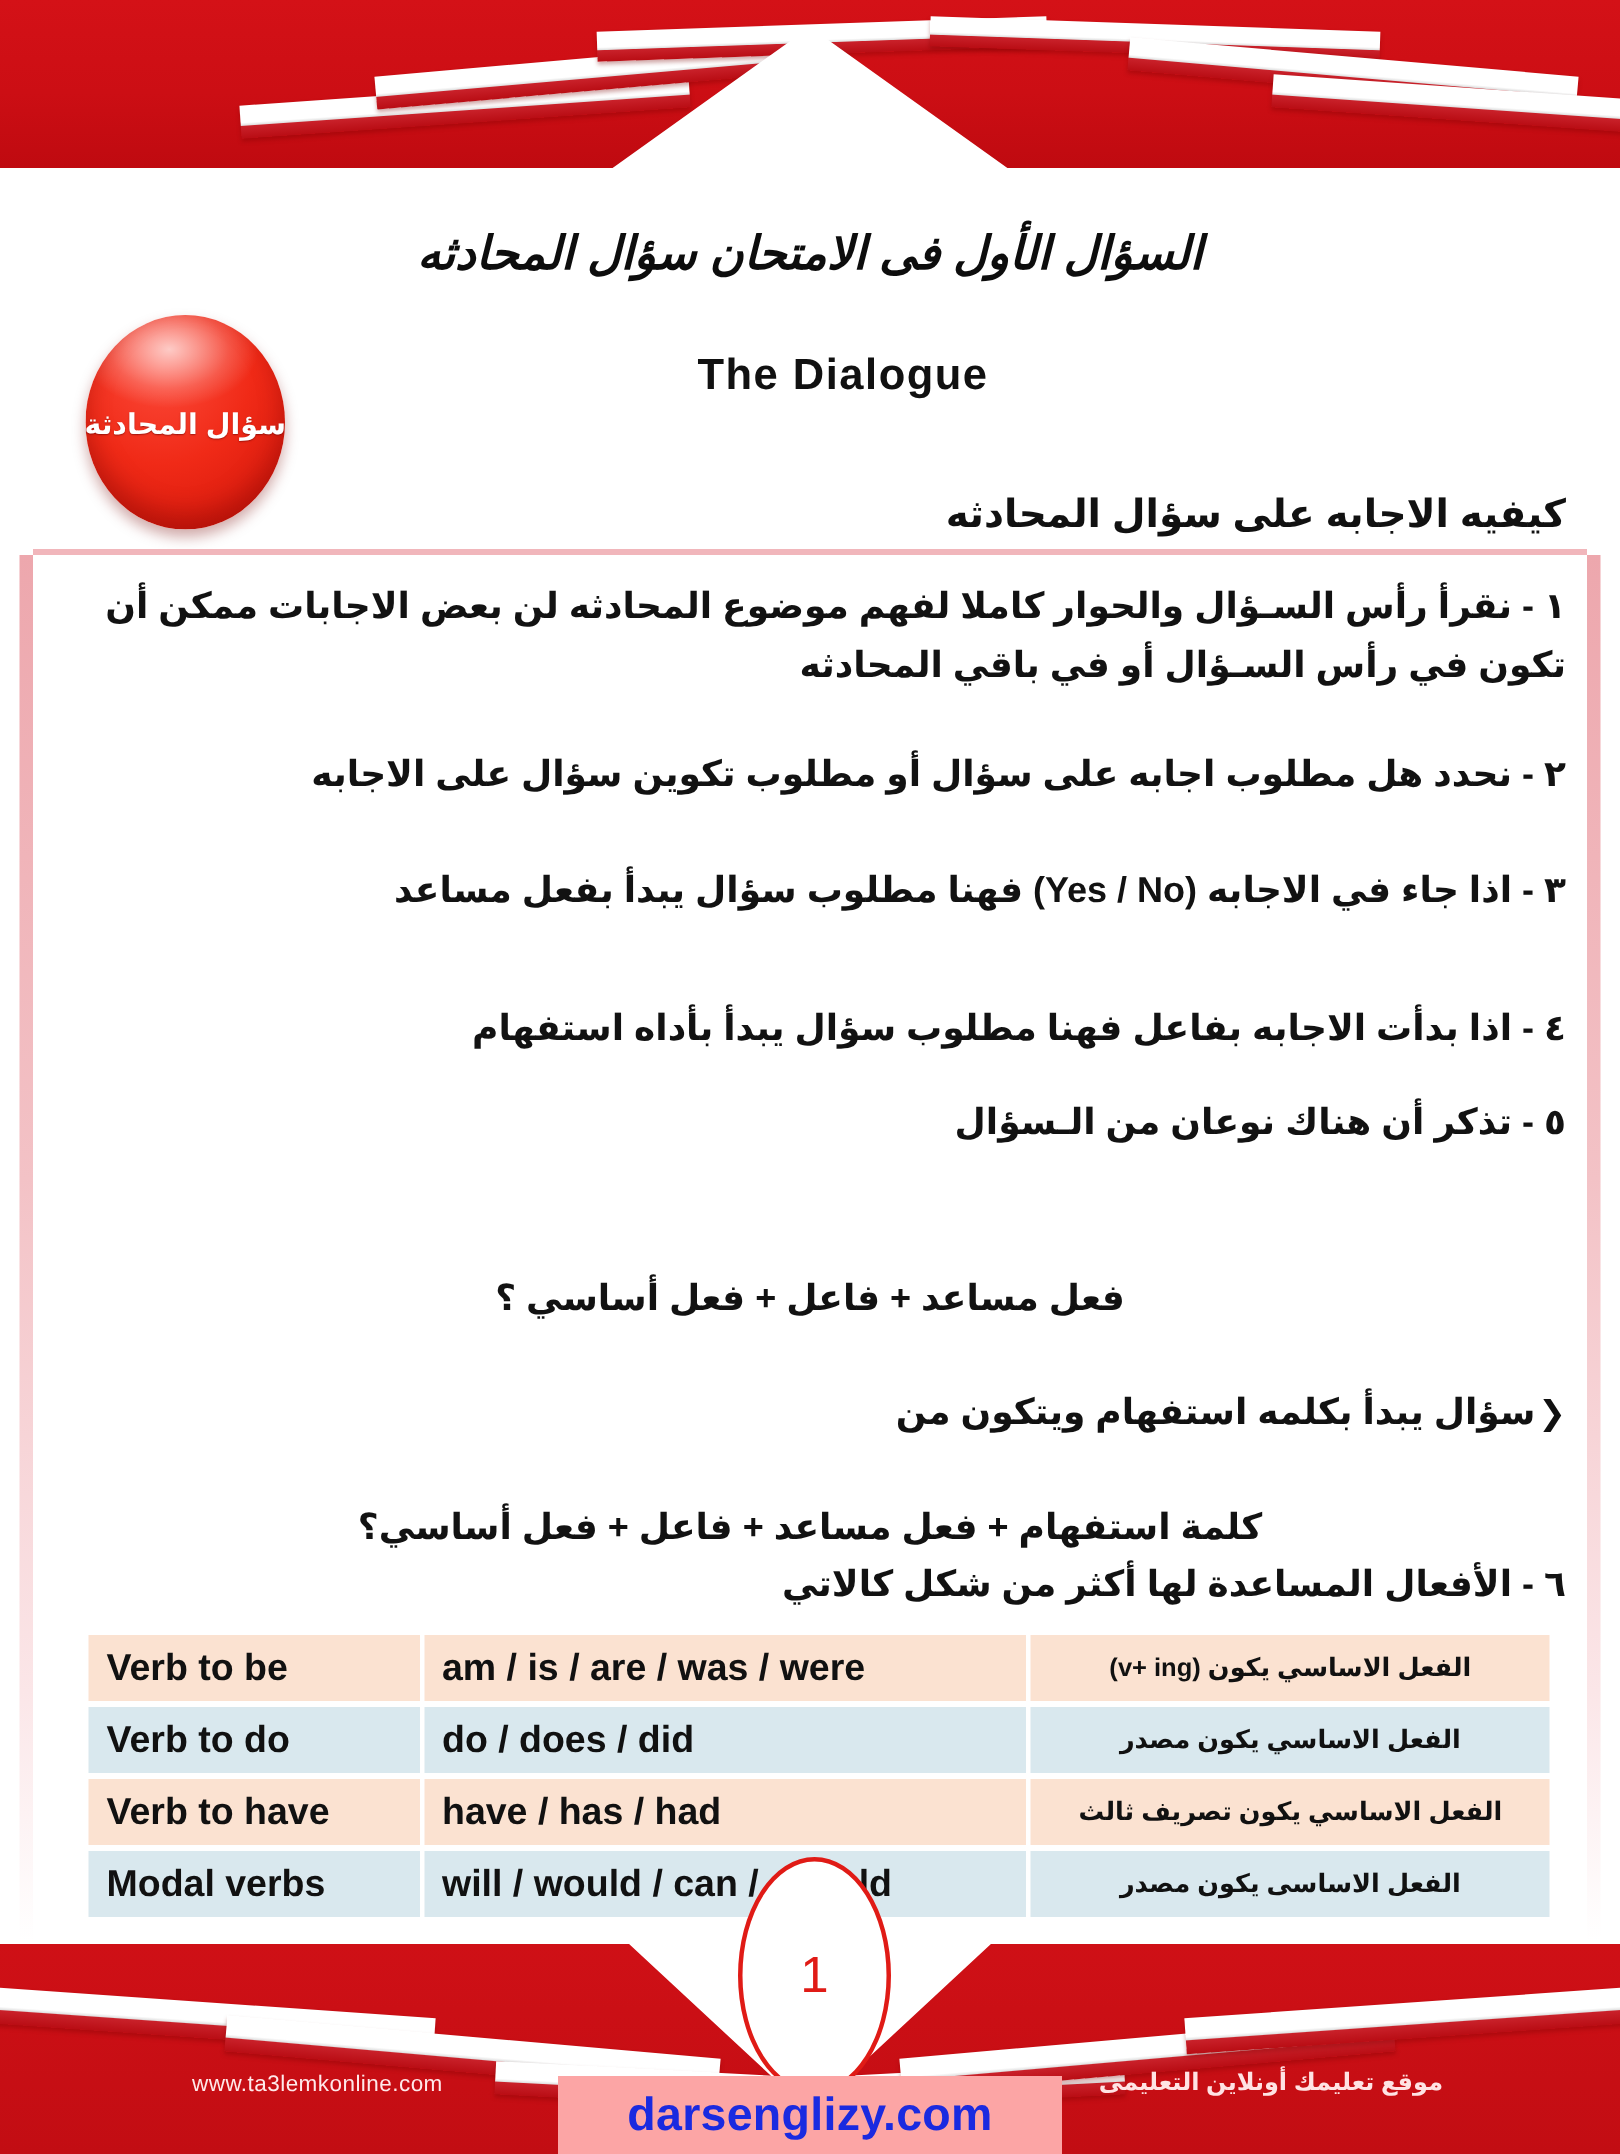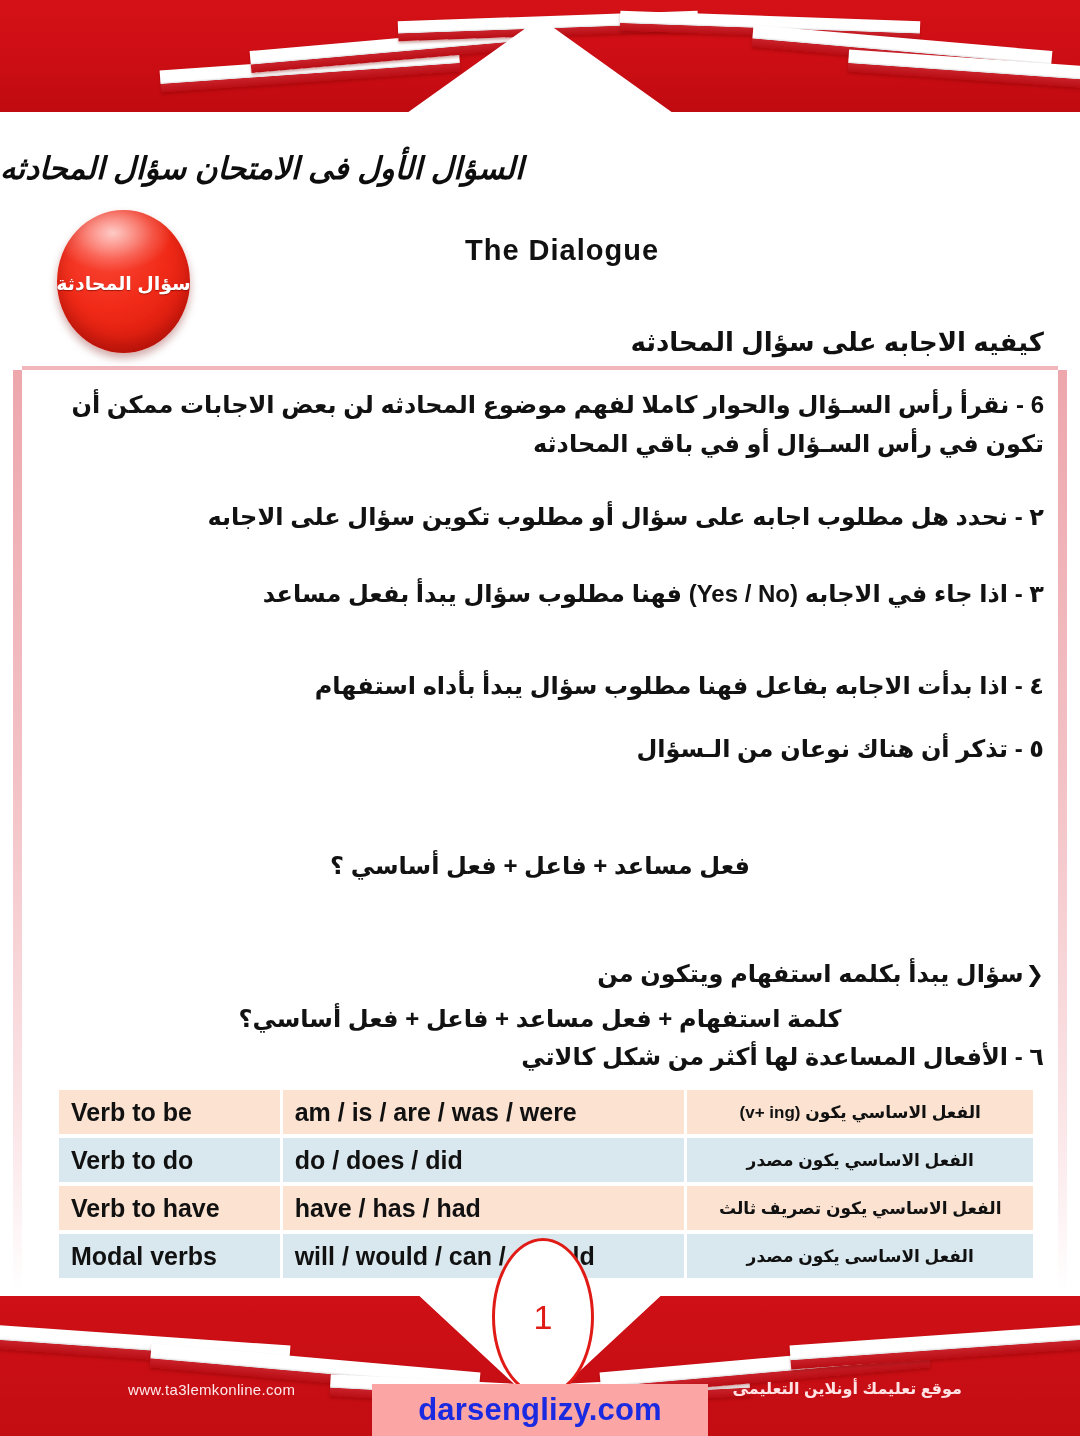--- a/index.html
+++ b/index.html
@@ -76,7 +76,7 @@
   .doc-title {
     position: absolute;
     top: 150px; left: 0; right: 0;
-    text-align: left;
+    text-align: center;
     font-size: 31px;
     font-weight: bold;
     font-style: italic;

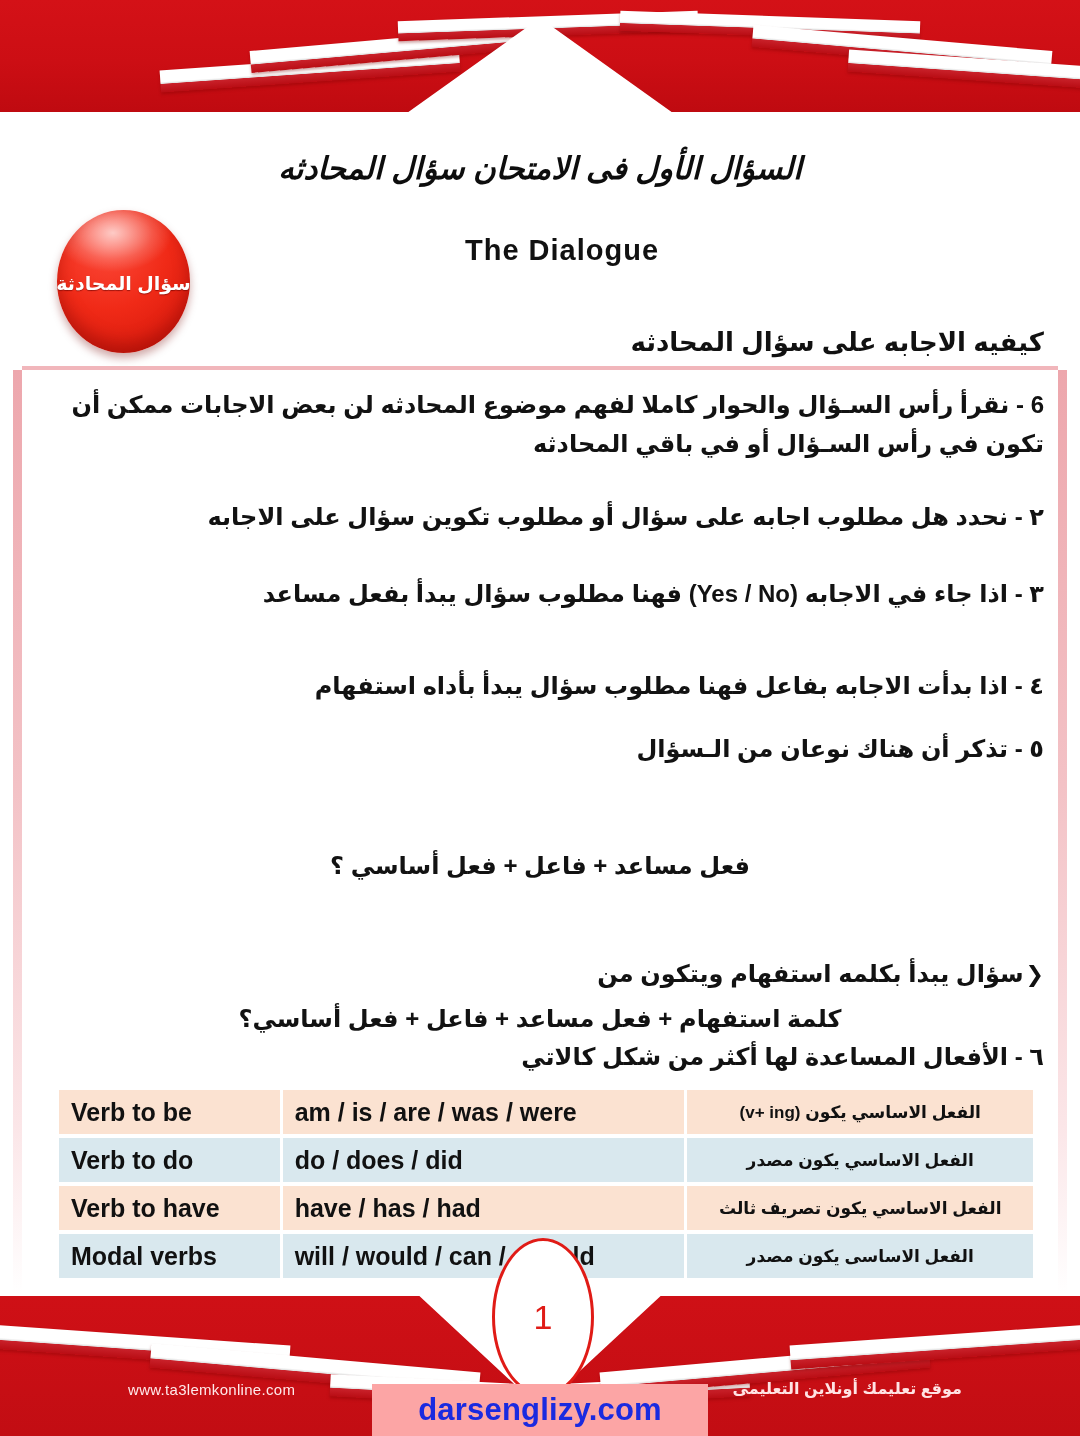--- a/index.html
+++ b/index.html
@@ -318,7 +318,7 @@
     <div class="body-inner">
 
       <div class="rule item-1">
-        <span>6 - نقرأ رأس السـؤال والحوار كاملا لفهم موضوع المحادثه لن بعض الاجابات ممكن أن</span>
+        <span>١ - نقرأ رأس السـؤال والحوار كاملا لفهم موضوع المحادثه لن بعض الاجابات ممكن أن</span>
         <span class="ln2">تكون في رأس السـؤال أو في باقي المحادثه</span>
       </div>
 

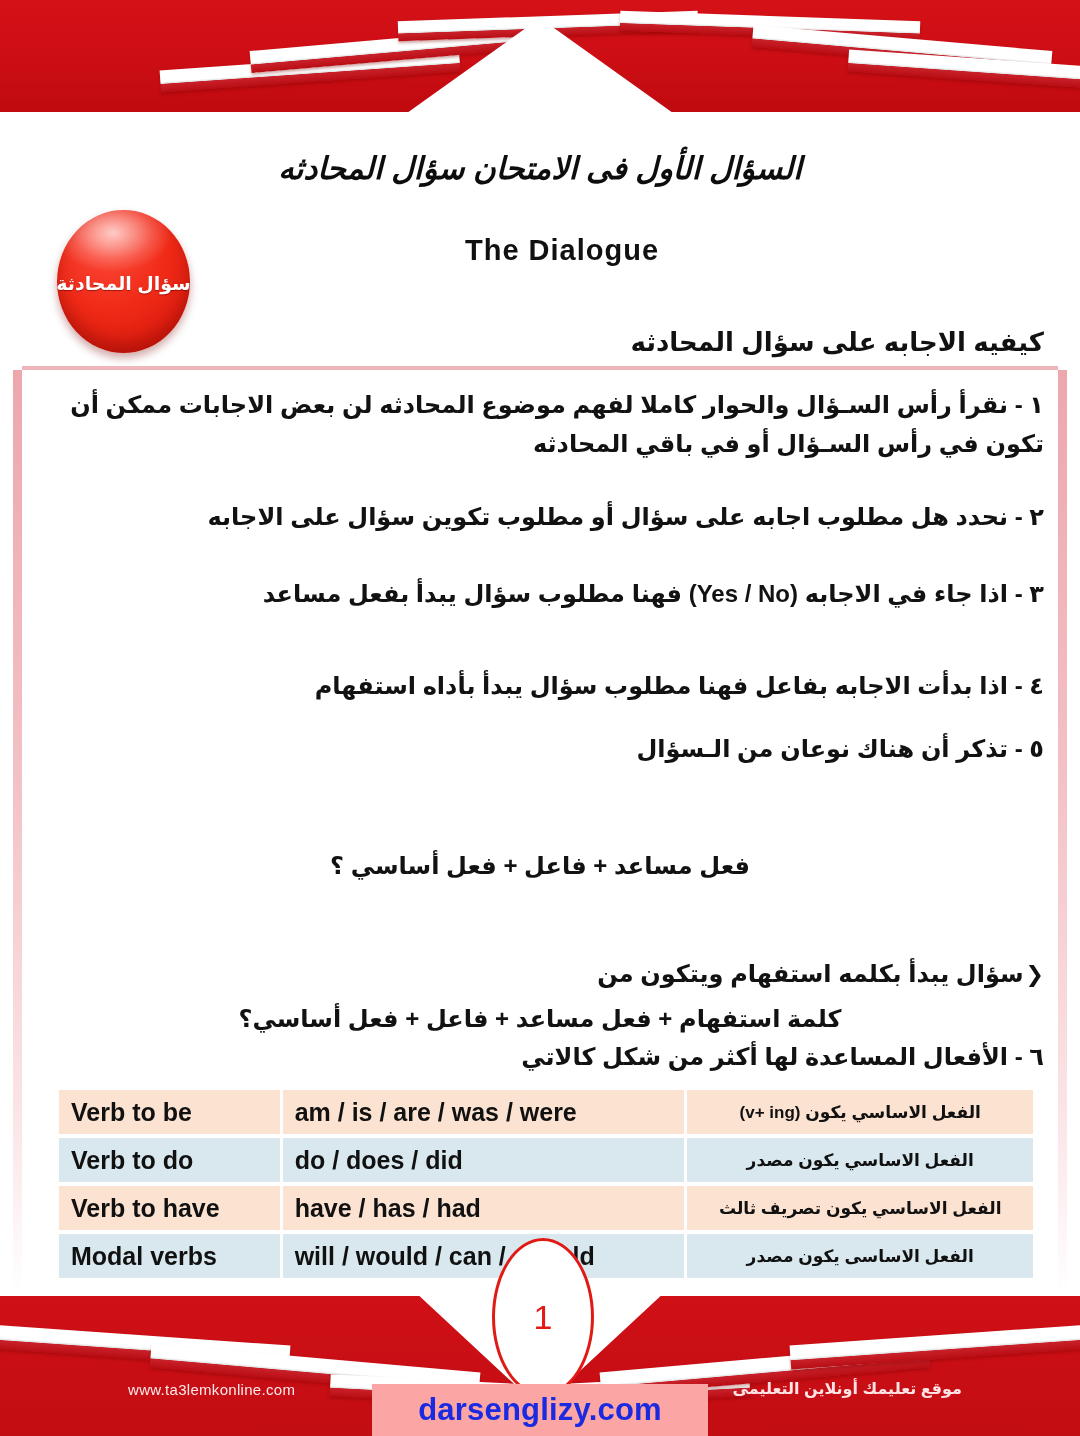--- a/index.html
+++ b/index.html
@@ -175,7 +175,7 @@
   .item-5 { position:absolute; top: 360px; right: 14px; left: 20px; text-align: right; }
   .bullet-1 { position:absolute; top: 402px; right: 14px; left: 20px; text-align: right; }
   .formula-1 { position:absolute; top: 477px; right: 0;  left: 0;  text-align: center; }
-  .bullet-2 { position:absolute; top: 553px; right: 14px; left: 20px; text-align: right; margin-top: 32px; }
+  .bullet-2 { position:absolute; top: 553px; right: 14px; left: 20px; text-align: right; }
   .formula-2 { position:absolute; top: 630px; right: 0;  left: 0;  text-align: center; }
   .item-6 { position:absolute; top: 668px; right: 14px; left: 20px; text-align: right; }
 

